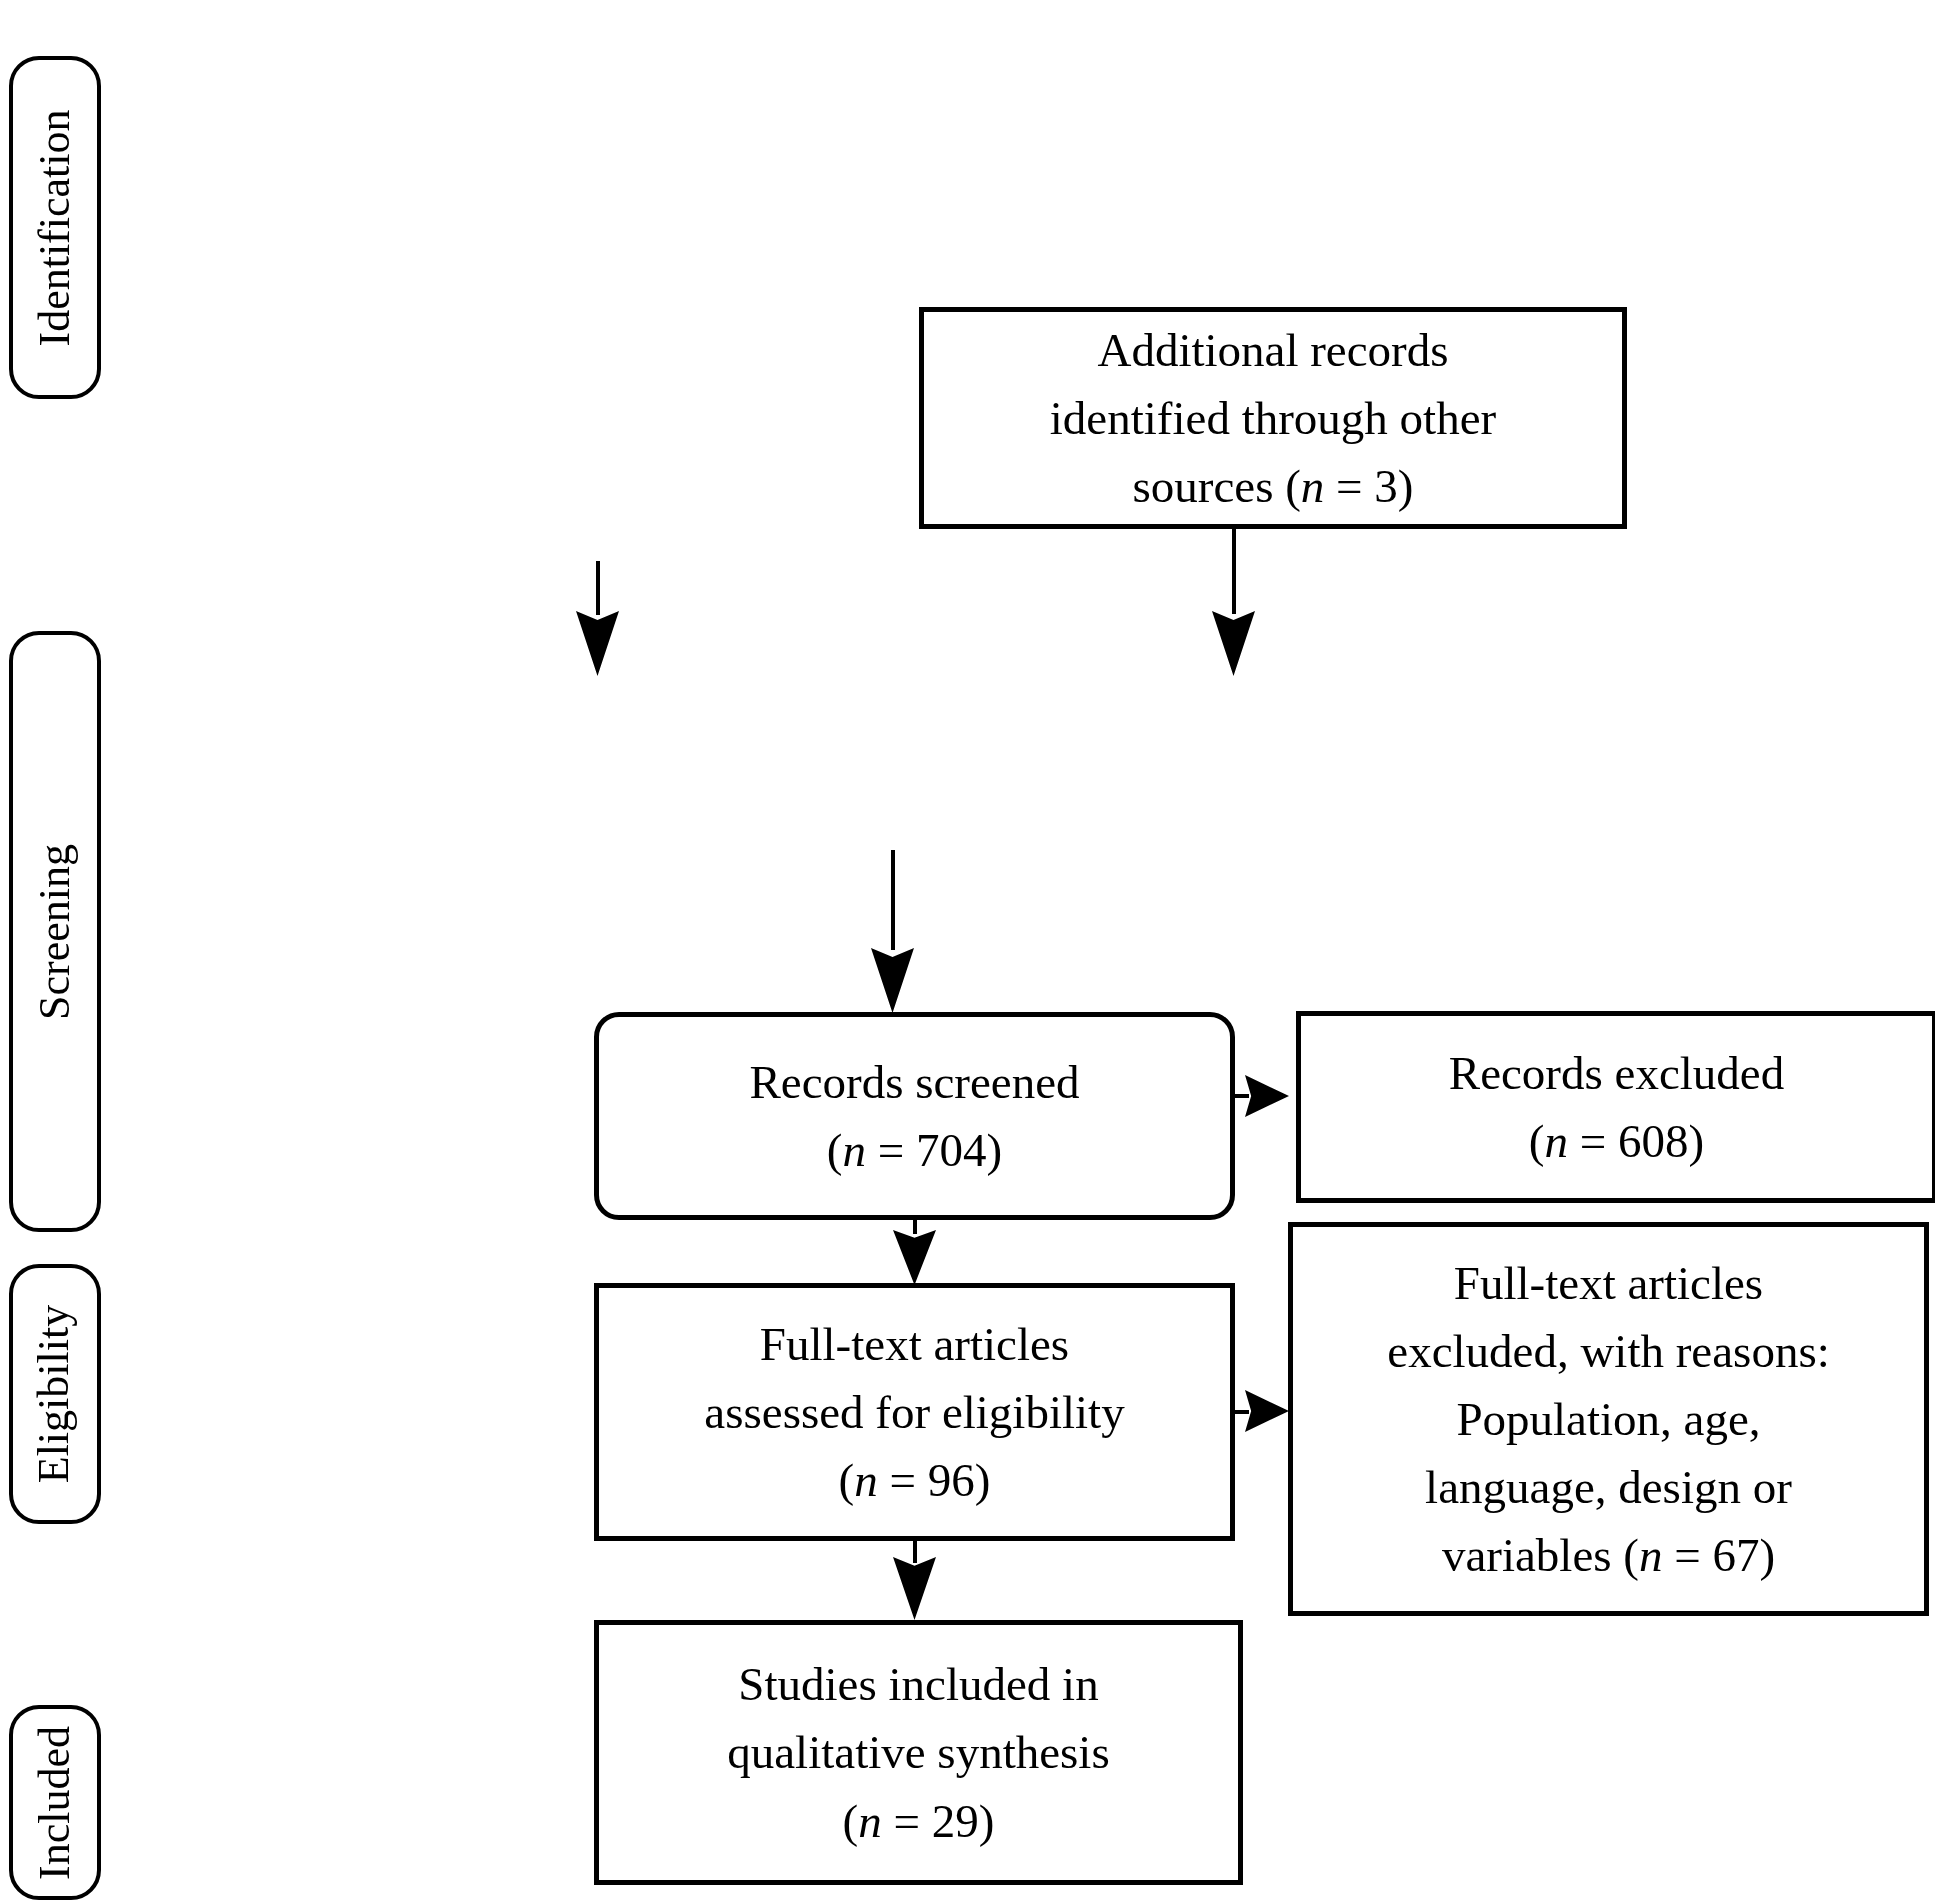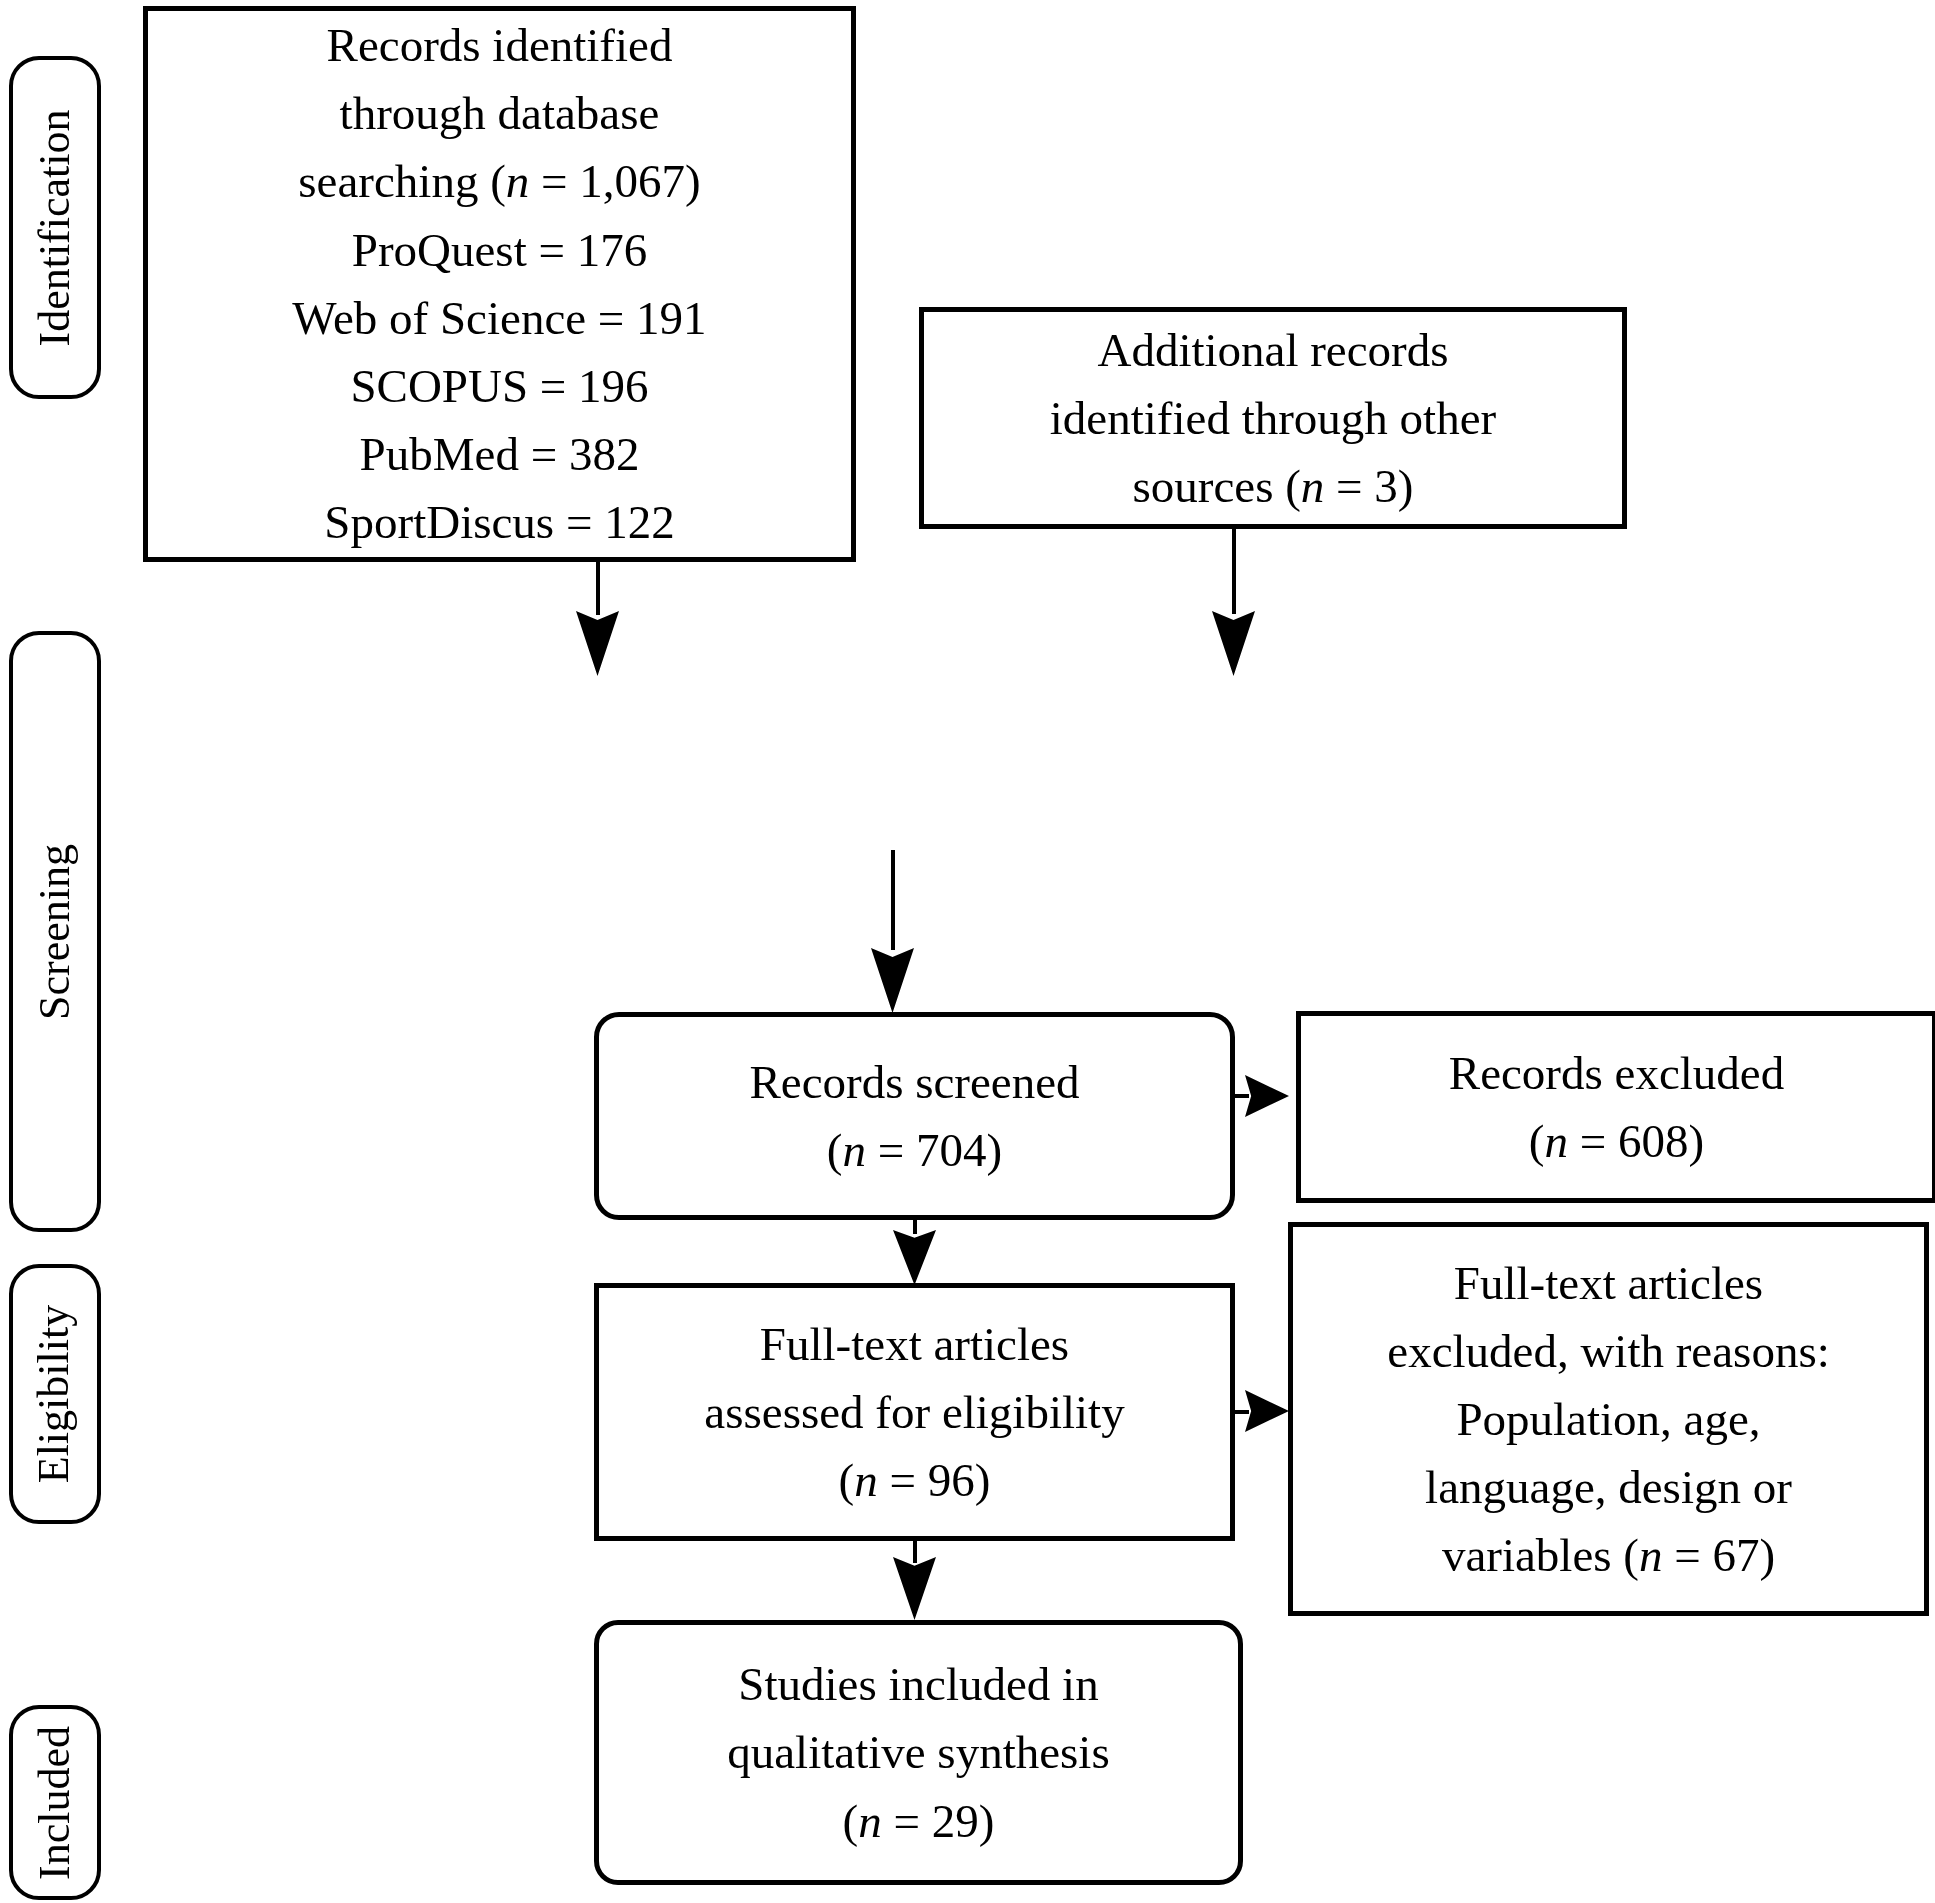--- a/index.html
+++ b/index.html
@@ -82,9 +82,6 @@
     <span class="stage-text">Included</span>
   </div>
 
-  <div class="box" style="left:143px; top:5.7px; width:713px; height:556px;">
-    <div class="box-text">Records identified<br>through database<br>searching (<i>n</i> = 1,067)<br>ProQuest = 176<br>Web of Science = 191<br>SCOPUS = 196<br>PubMed = 382<br>SportDiscus = 122</div>
-  </div>
 
   <div class="box" style="left:919px; top:307px; width:708px; height:222px;">
     <div class="box-text">Additional records<br>identified through other<br>sources (<i>n</i> = 3)</div>

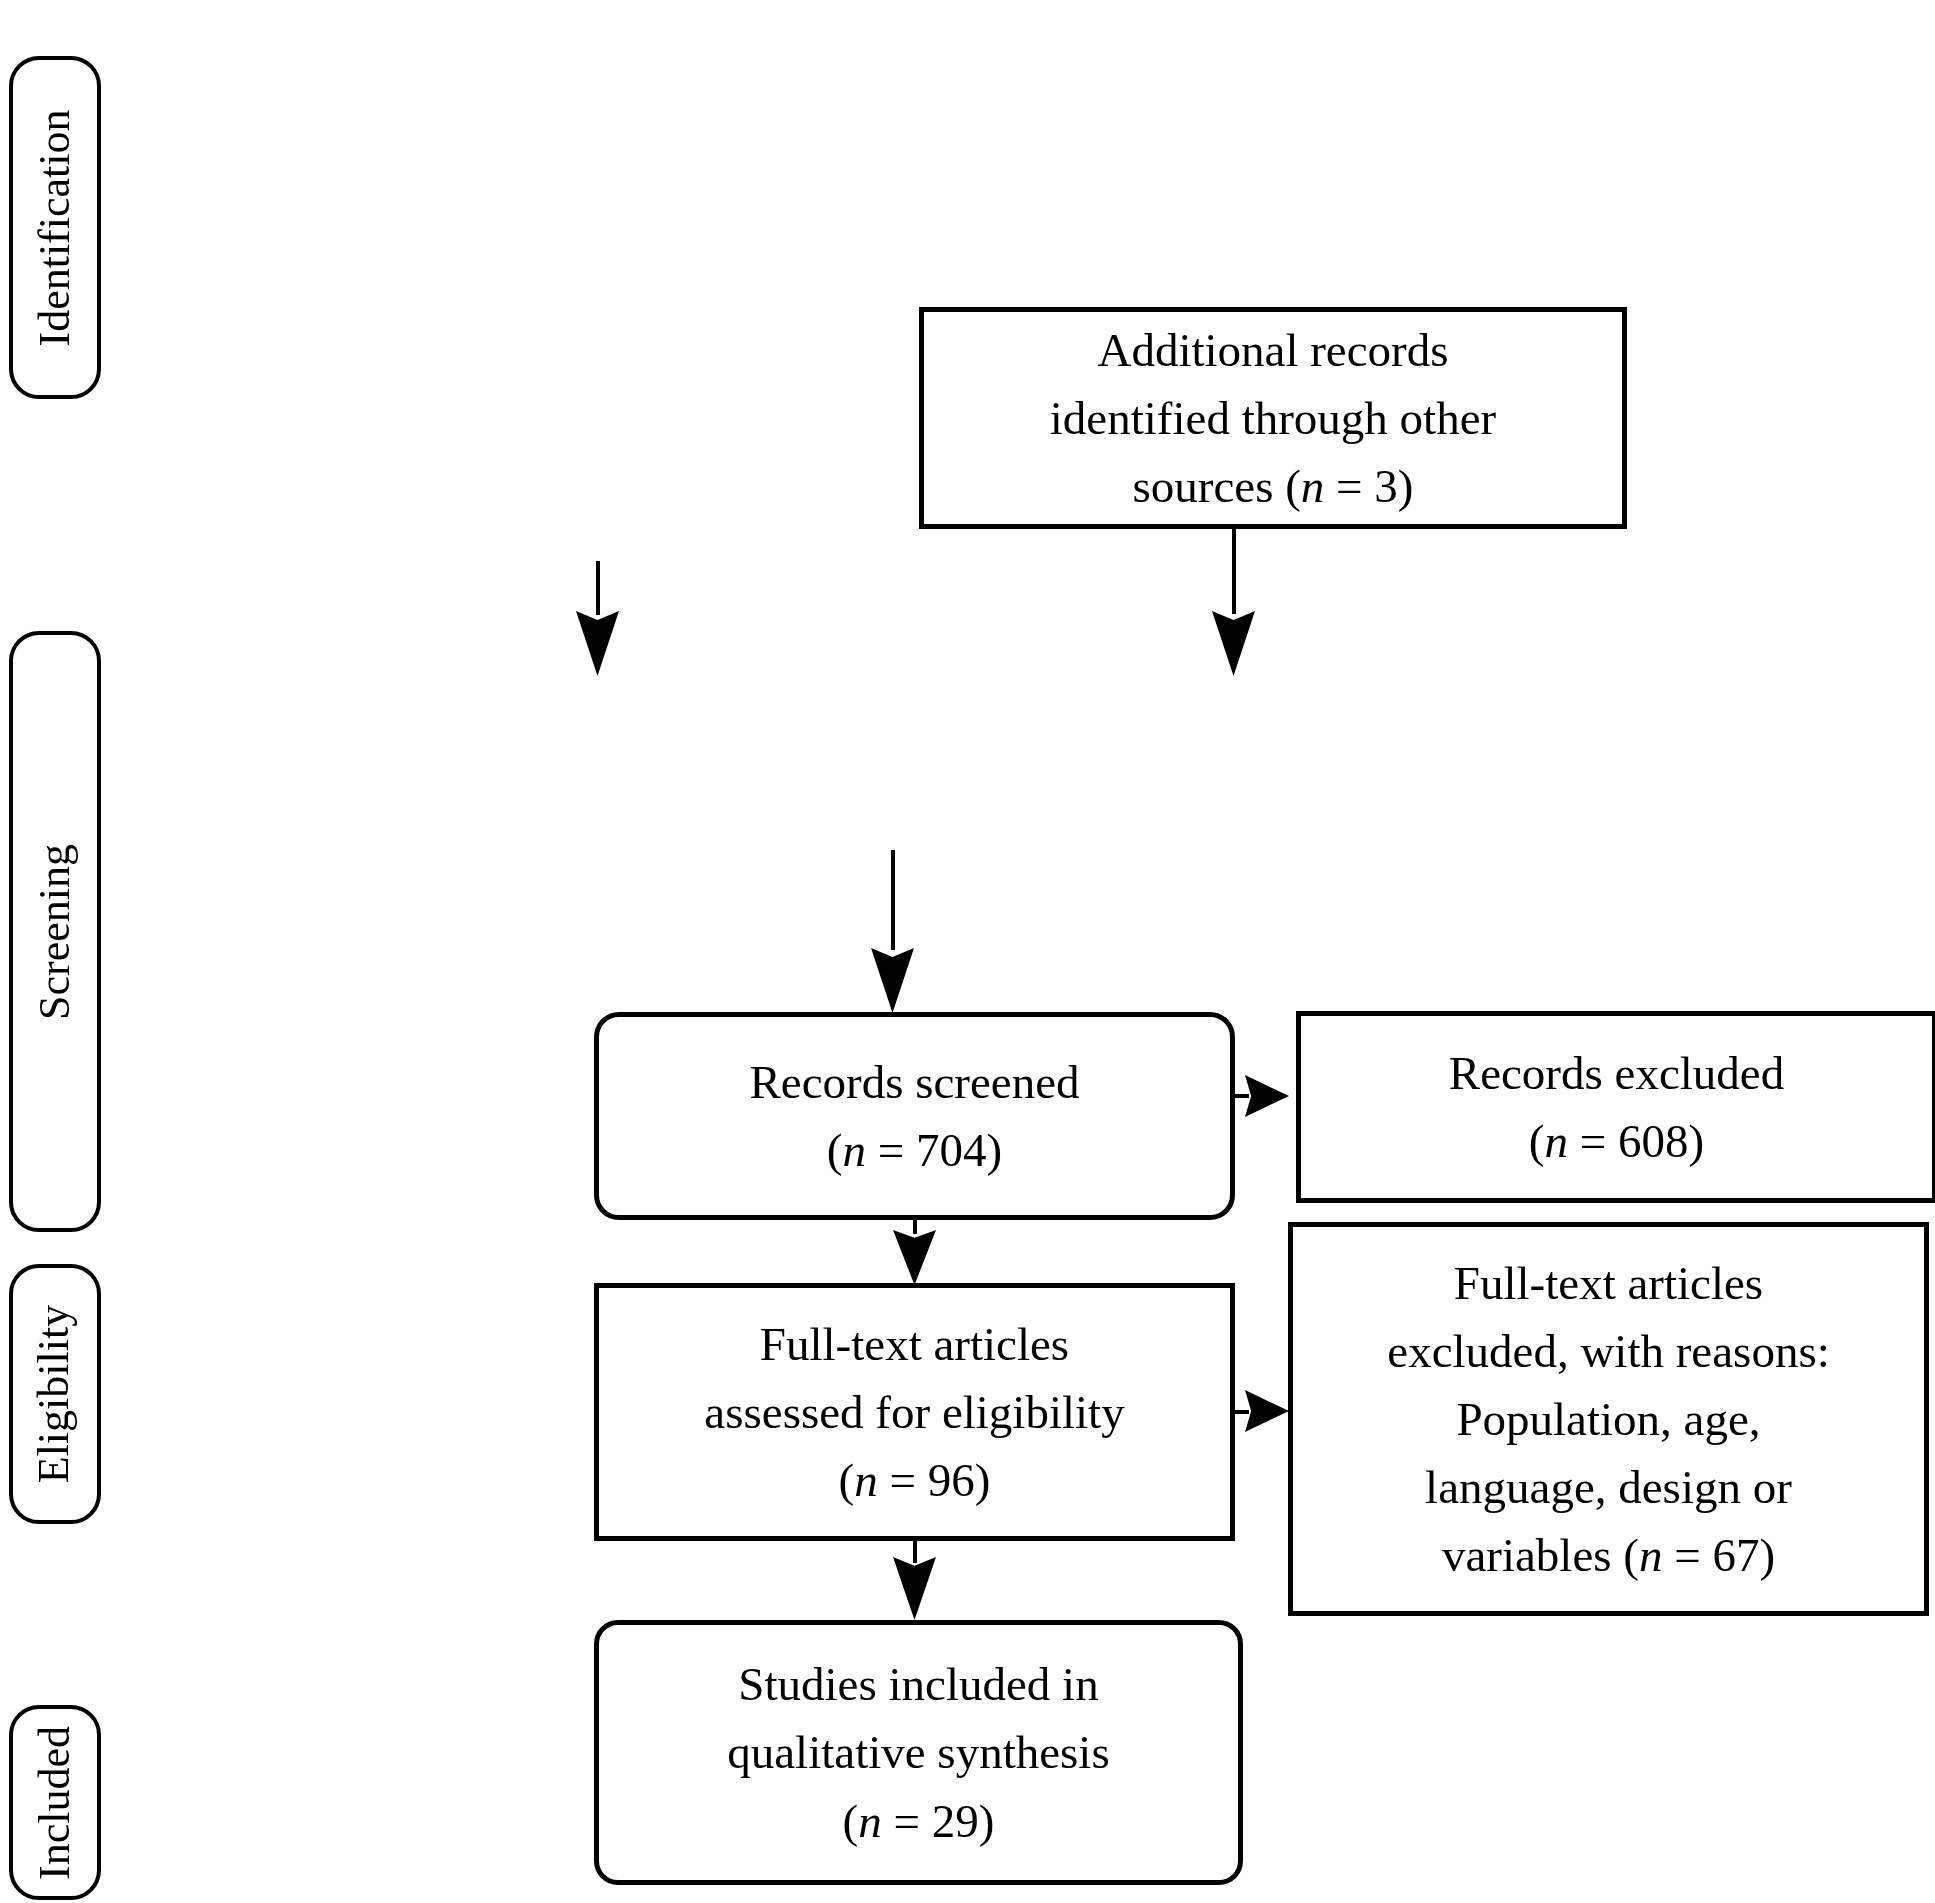--- a/index.html
+++ b/index.html
@@ -104,7 +104,7 @@
     <div class="box-text">Full-text articles<br>excluded, with reasons:<br>Population, age,<br>language, design or<br>variables (<i>n</i> = 67)</div>
   </div>
 
-  <div class="box" style="left:594px; top:1620px; width:649px; height:265px;border-radius:24px;">
+  <div class="box" style="left:594px; top:1620px; width:649px; height:265px;">
     <div class="box-text">Studies included in<br>qualitative synthesis<br>(<i>n</i> = 29)</div>
   </div>
 

